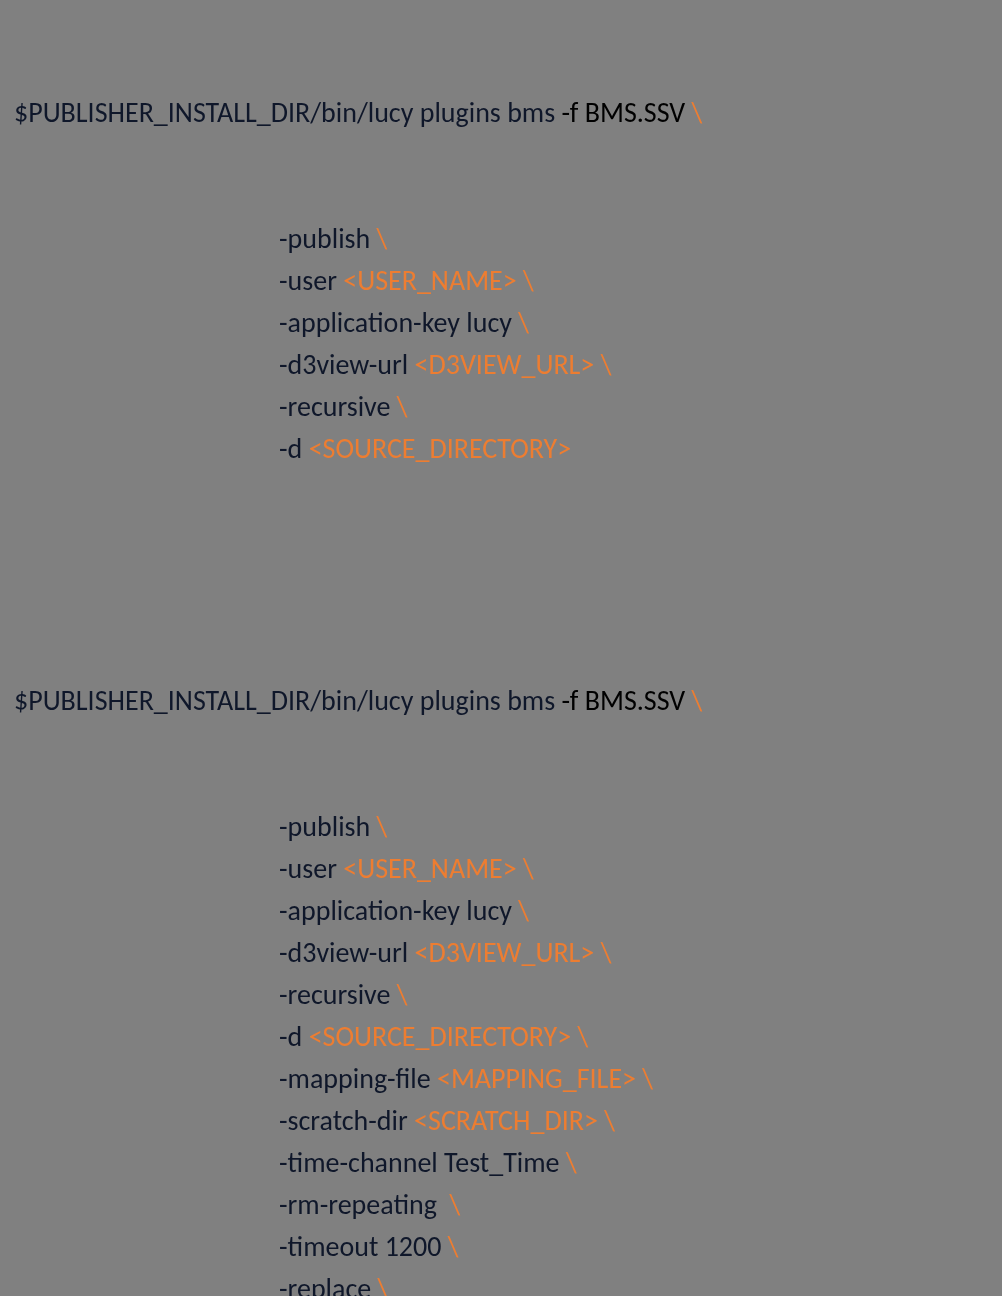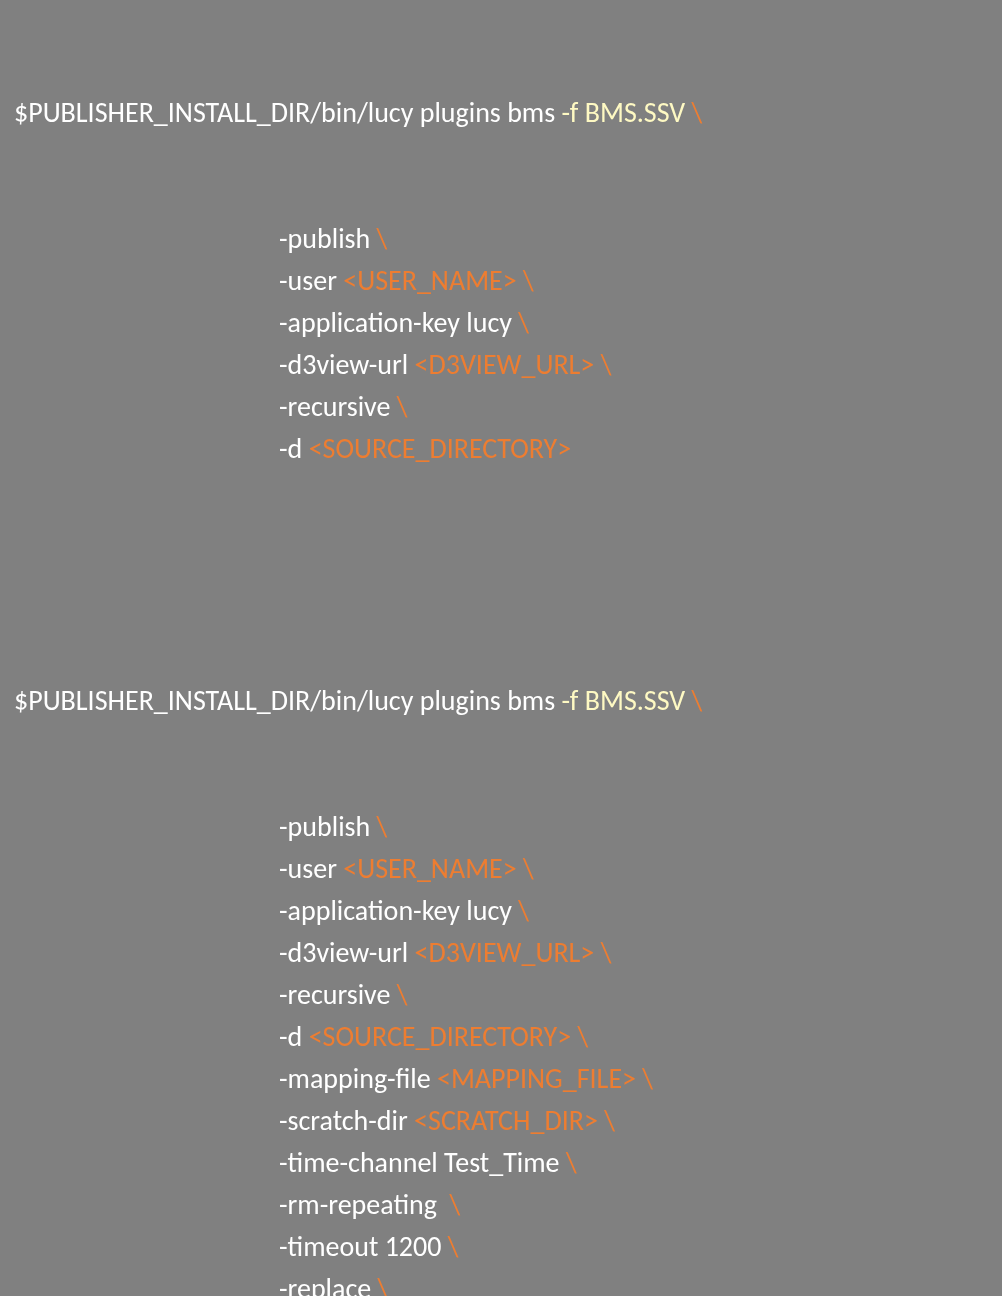--- a/index.html
+++ b/index.html
@@ -19,7 +19,7 @@
     .code-block {
       white-space: pre;
     }
-    .white { color: #ffffff; }
+    .white { color: #0f172a; }
     .orange { color: #ed7d31; }
     .green { color: #fef9c3; }
     .block-gap {

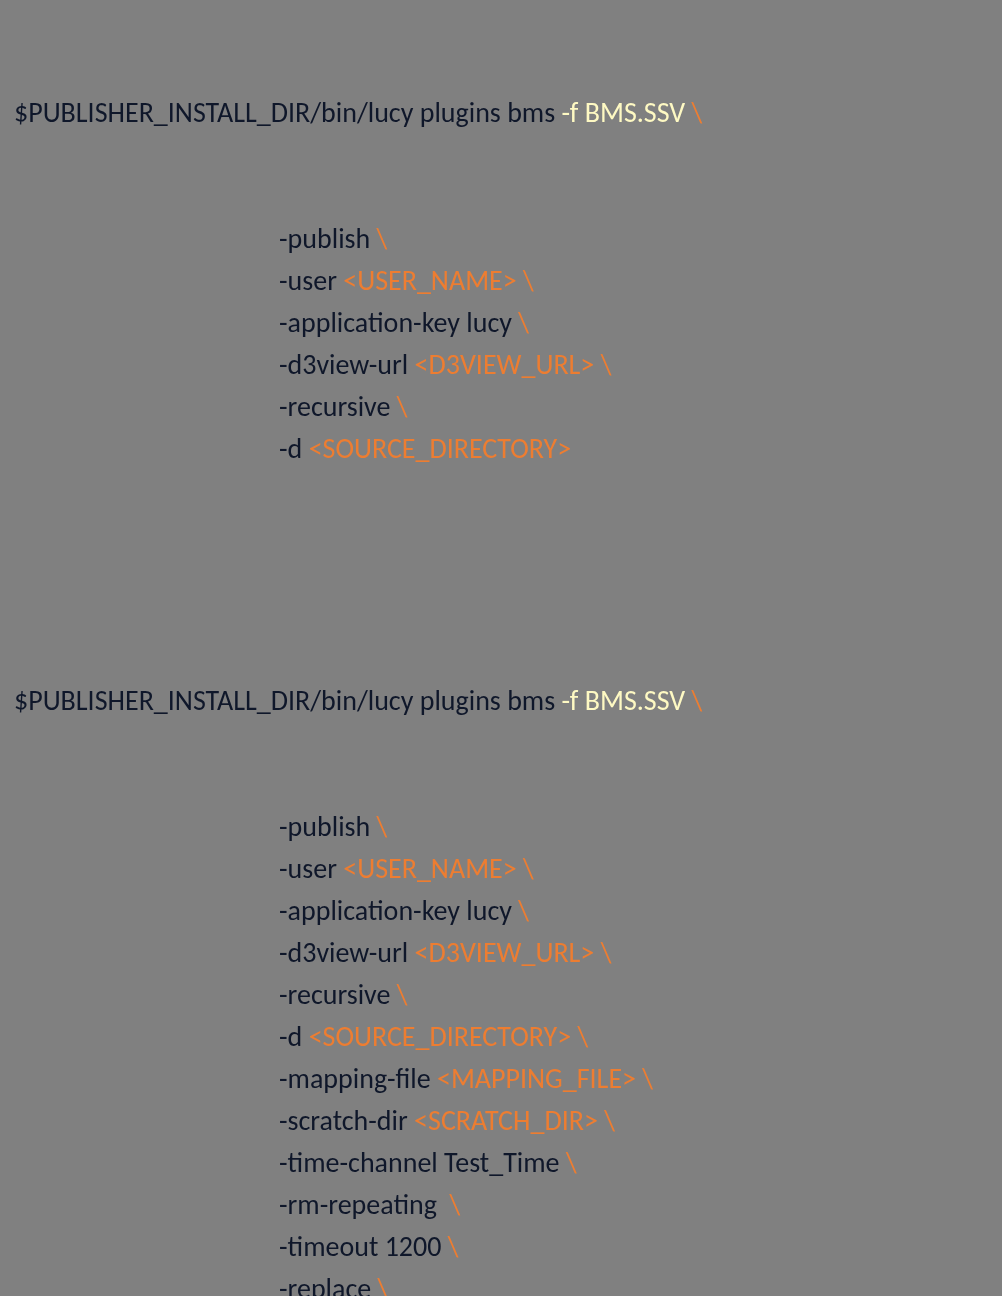--- a/index.html
+++ b/index.html
@@ -21,7 +21,7 @@
     }
     .white { color: #0f172a; }
     .orange { color: #ed7d31; }
-    .green { color: #fef9c3; }
+    .green { color: #000000; }
     .block-gap {
       height: 42px;
     }

